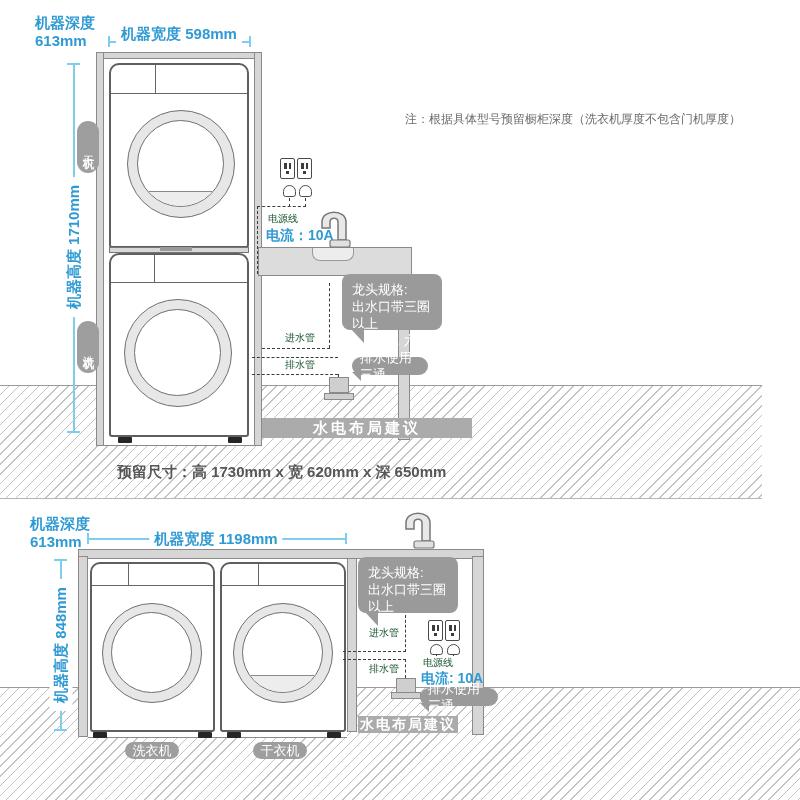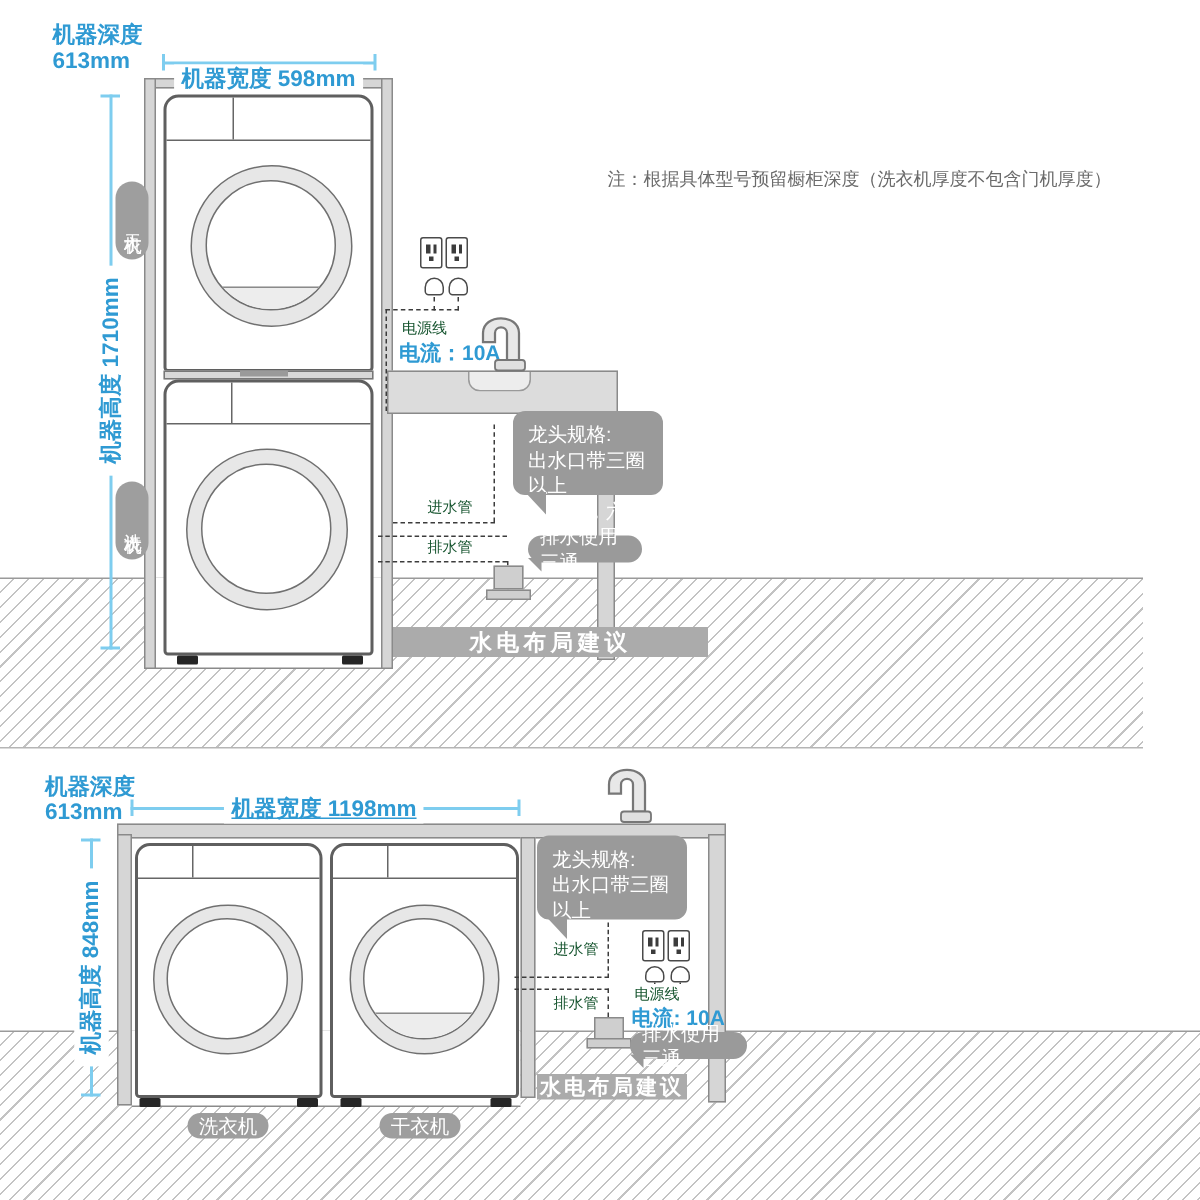--- a/index.html
+++ b/index.html
@@ -102,7 +102,7 @@
   <div class="abs dimh" style="left:108px;top:41px;width:142px;"></div>
   <div class="abs tickv" style="left:108px;top:36px;"></div>
   <div class="abs tickv" style="left:249px;top:36px;"></div>
-  <div class="abs dim-text blue" style="left:179px;top:43px;transform:translateX(-50%);">机器宽度 598mm</div>
+  <div class="abs dim-text blue" style="left:179px;top:25px;transform:translateX(-50%);">机器宽度 598mm</div>
 
   <div class="abs blue" style="left:35px;top:14px;font-size:15px;">机器深度</div>
   <div class="abs blue" style="left:35px;top:32px;font-size:15px;">613mm</div>

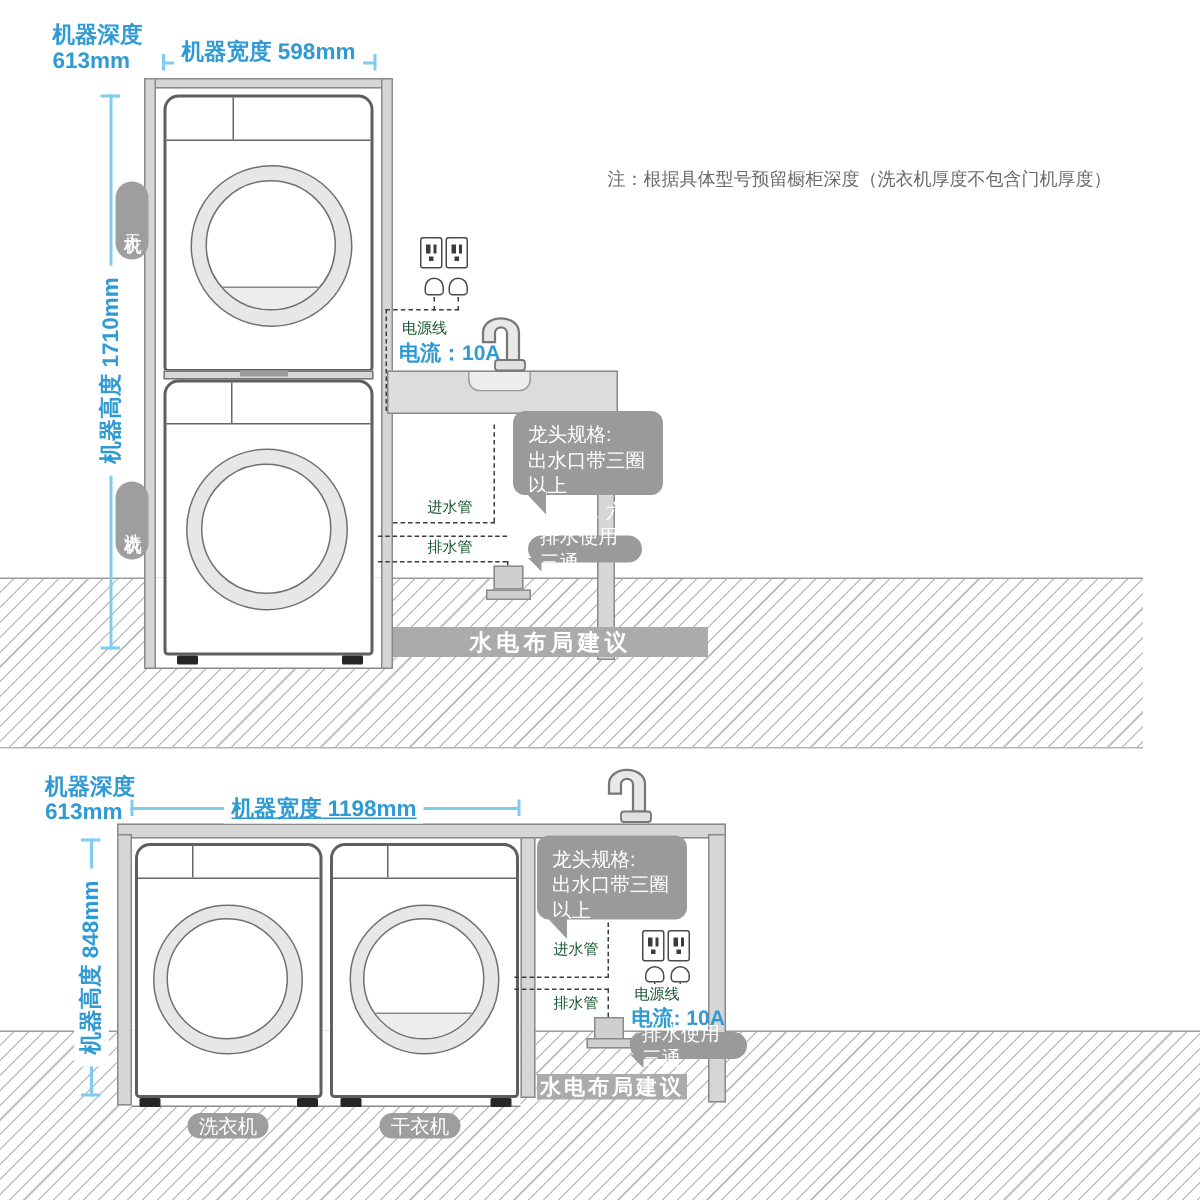--- a/index.html
+++ b/index.html
@@ -163,6 +163,7 @@
   <div class="abs tip-tail" style="left:352px;top:372px;border-width:9px 0 0 9px;"></div>
 
   <div class="abs band" style="left:262px;top:418px;width:210px;height:20px;">水电布局建议</div>
+  <div class="abs reserve" style="left:117px;top:463px;">预留尺寸：高 1730mm x 宽 620mm x 深 650mm</div>
 
   <div class="abs hatch" style="left:0;top:687px;width:800px;height:113px;border-bottom:none;"></div>
   <div class="abs cutout" style="left:88px;top:687px;width:259px;height:50px;"></div>

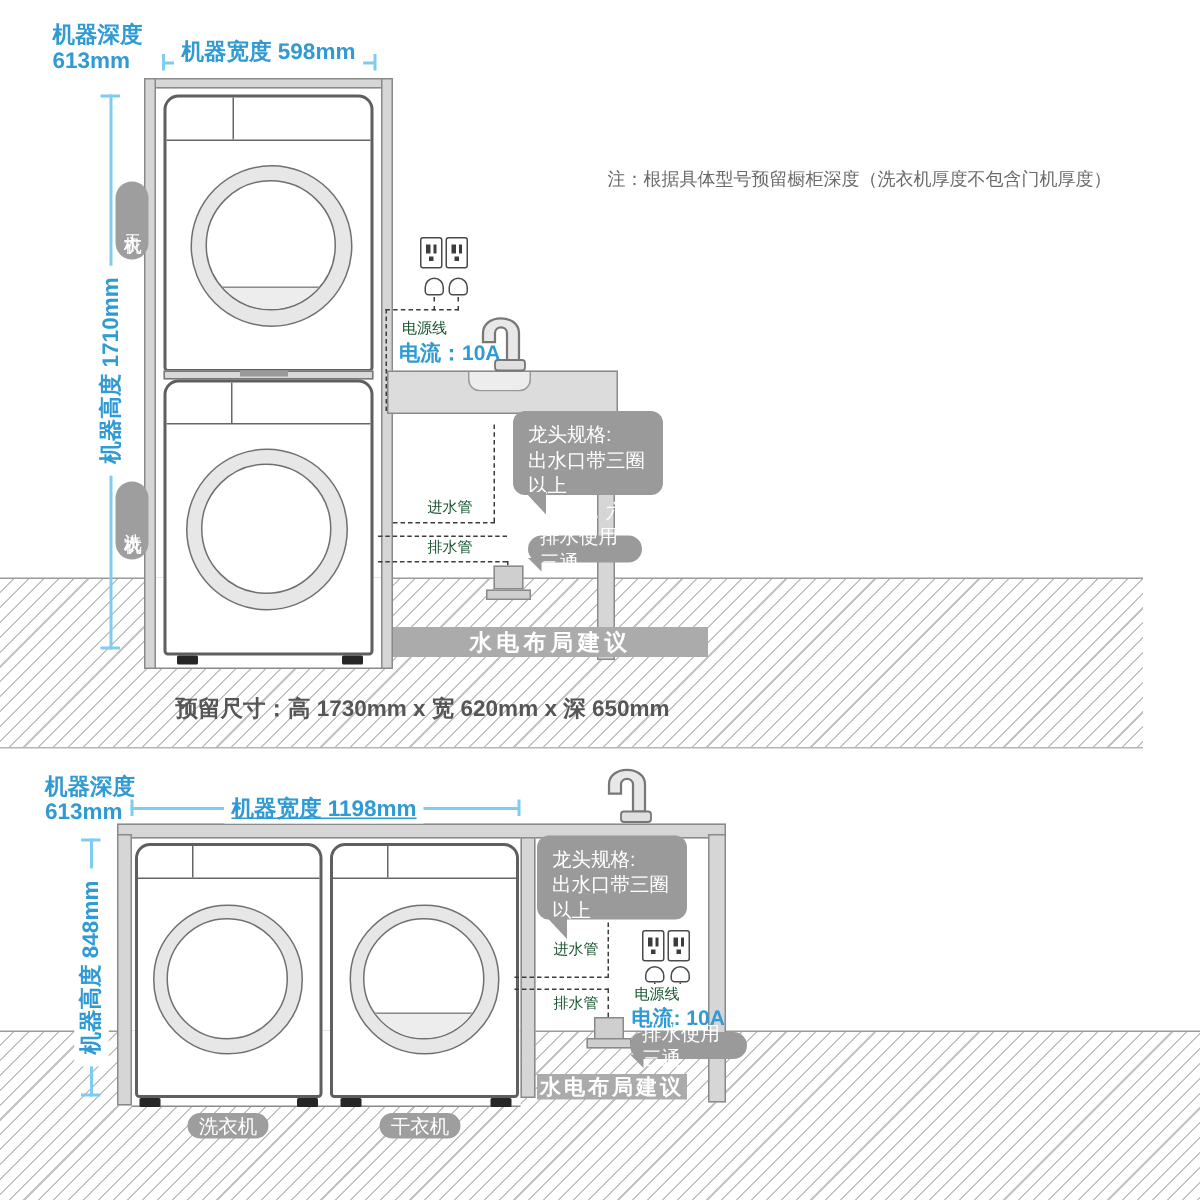--- a/index.html
+++ b/index.html
@@ -201,7 +201,7 @@
   <div class="abs dimh" style="left:87px;top:538px;width:259px;"></div>
   <div class="abs tickv" style="left:87px;top:533px;"></div>
   <div class="abs tickv" style="left:345px;top:533px;"></div>
-  <div class="abs dim-text blue" style="left:216px;top:530px;transform:translateX(-50%);text-decoration:underline;">机器宽度 1198mm</div>
+  <div class="abs dim-text blue" style="left:216px;top:530px;transform:translateX(-50%);">机器宽度 1198mm</div>
 
   <div class="abs blue" style="left:30px;top:515px;font-size:15px;">机器深度</div>
   <div class="abs blue" style="left:30px;top:533px;font-size:15px;">613mm</div>

